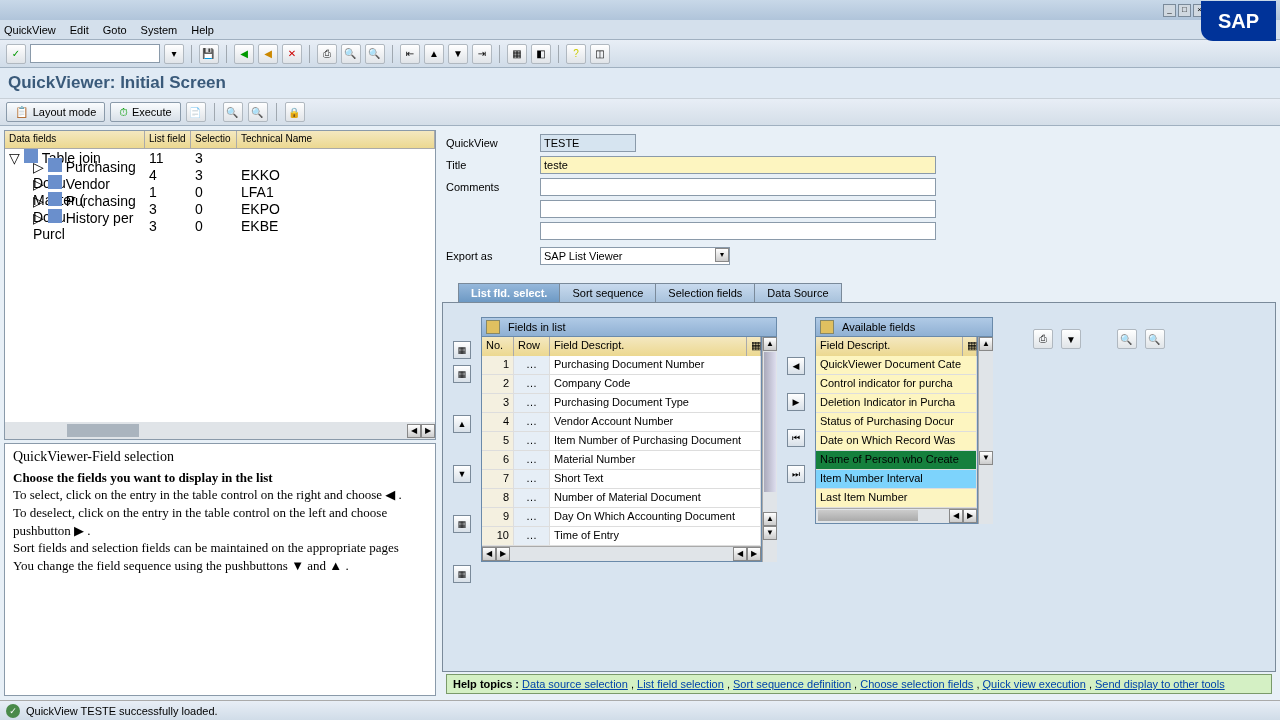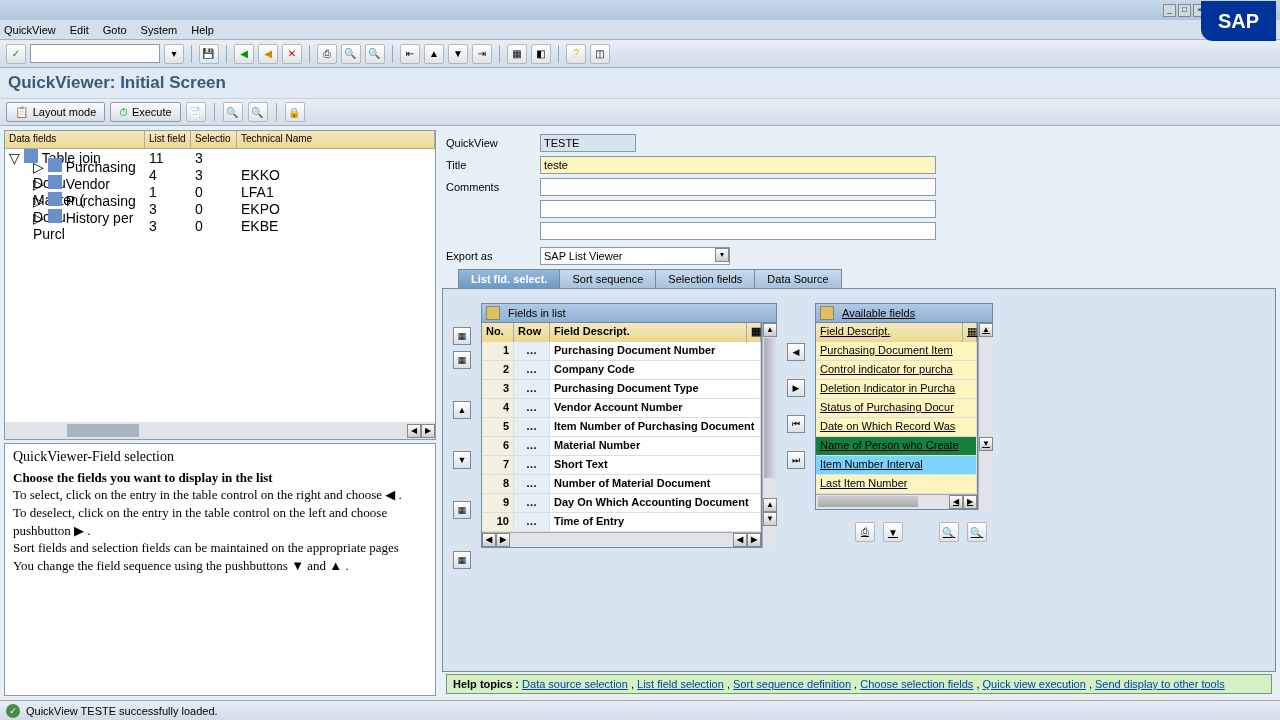--- a/index.html
+++ b/index.html
@@ -38,7 +38,7 @@
 .form-input { height:18px; border:1px solid #8a9aaa; padding:0 3px; font-size:11px;}
 .ro { background:#d6e4f0;}
 .hl { background:#fdf5c0;}
-.tabstrip { display:flex; margin-top:0; padding-left:16px;text-align:right;}
+.tabstrip { display:flex; margin-top:14px; padding-left:16px;text-align:right;}
 .tab { padding:3px 12px; border:1px solid #7a8a9a; border-bottom:none; background:linear-gradient(#c8daee,#a8c2dc); margin-right:-1px; cursor:pointer; font-size:11px;}
 .tab.active { background:linear-gradient(#96b8db,#6d99c4); color:#fff; font-weight:bold;}
 .tabpage { border:1px solid #7a8a9a; background:#d8e4f0; flex:1; padding:14px 10px; display:flex; gap:8px;}

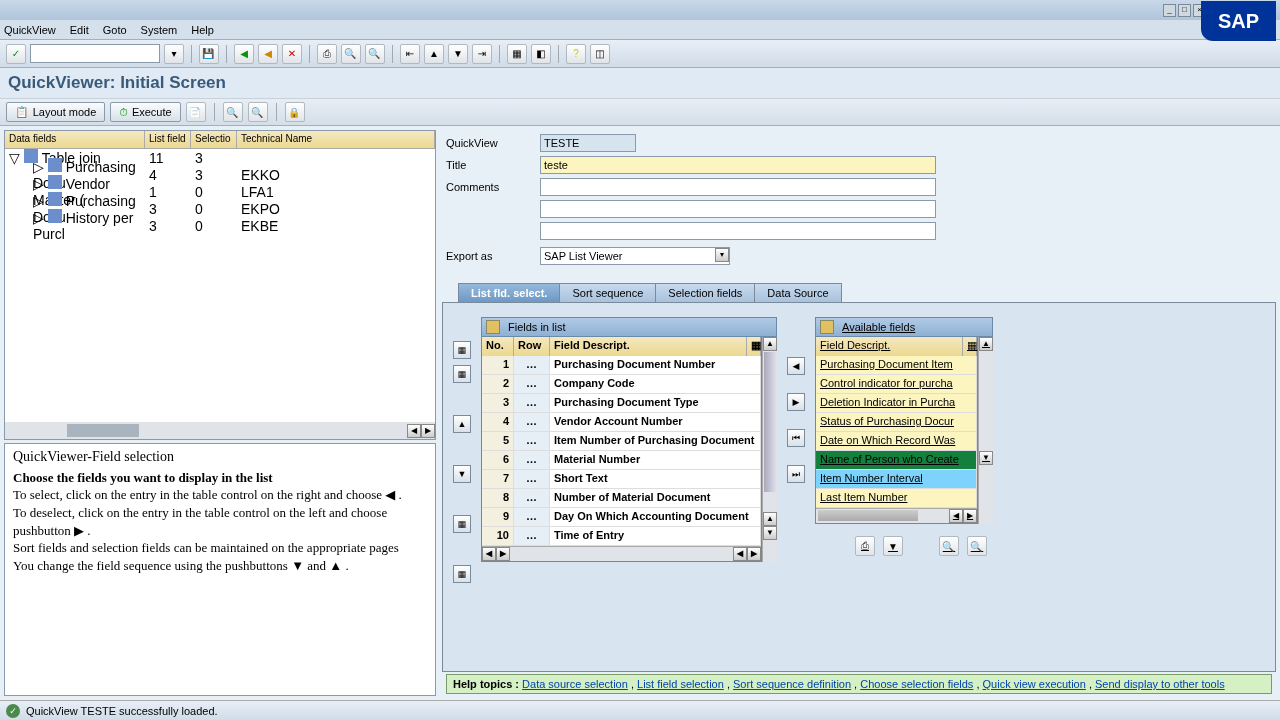--- a/index.html
+++ b/index.html
@@ -322,7 +322,7 @@
           <div class="mover-btn">⏮</div>
           <div class="mover-btn">⏭</div>
         </div>
-        <div style="display:flex; flex-direction:column;text-decoration:underline;">
+        <div style="display:flex; flex-direction:row;">
           <div class="list-panel" style="width:178px;">
             <div class="panel-hdr">
               <div class="panel-ico"></div>

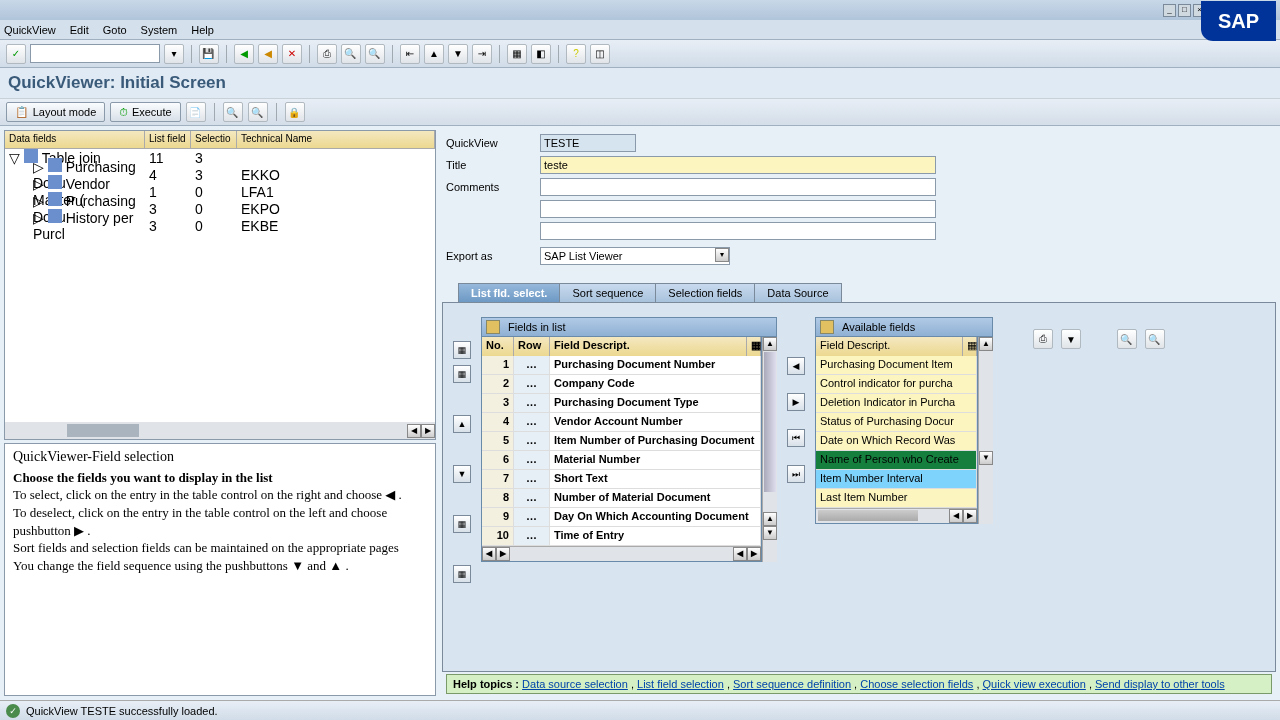--- a/index.html
+++ b/index.html
@@ -241,7 +241,7 @@
             <span>Fields in list</span>
           </div>
           <div style="display:flex;">
-            <div class="grid" style="flex:1;font-weight:bold;">
+            <div class="grid" style="flex:1;">
               <div class="grid-hdr">
                 <div class="gh" style="width:32px;">No.</div>
                 <div class="gh" style="width:36px;">Row</div>

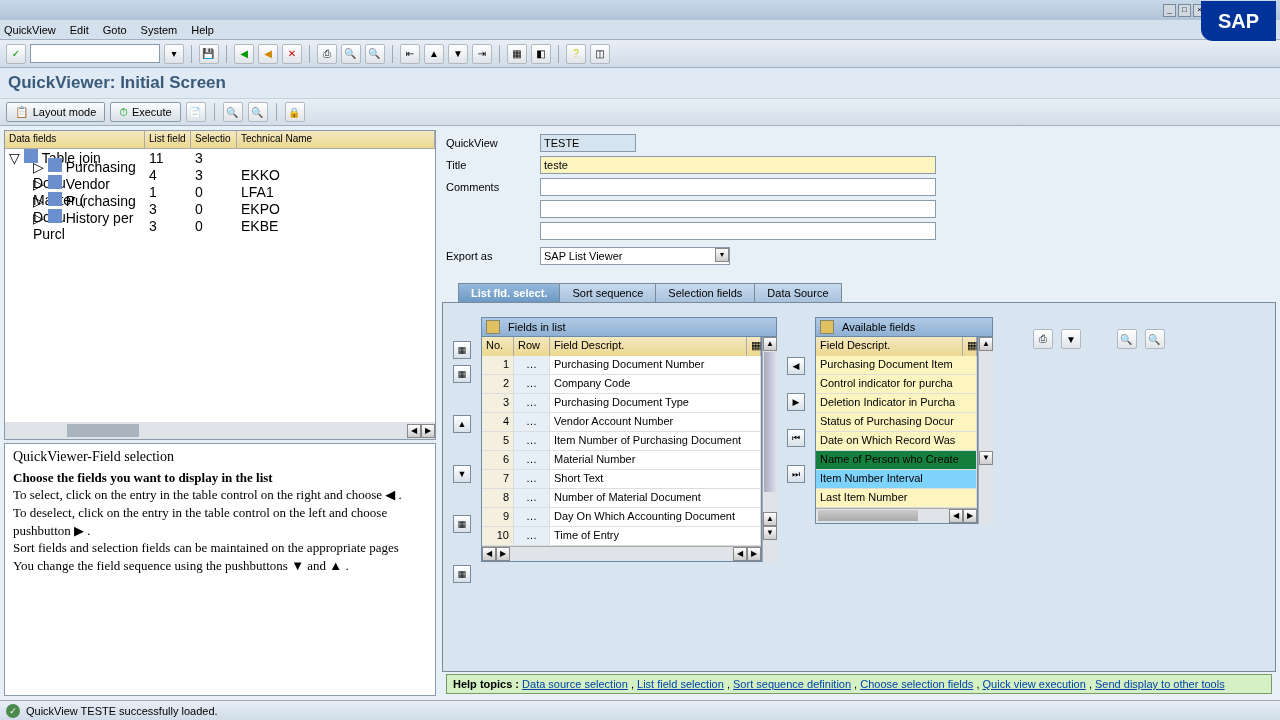--- a/index.html
+++ b/index.html
@@ -336,7 +336,7 @@
                 </div>
                 <div class="grid-body" id="avail-rows">
                     <div class="gr">
-                      <div class="gc gc-desc" style="background:#fdf5c0;">Purchasing Document Item</div>
+                      <div class="gc gc-desc" style="background:#fdf5c0;">QuickViewer Document Cate</div>
                     </div>
                     <div class="gr">
                       <div class="gc gc-desc" style="background:#fdf5c0;">Control indicator for purcha</div>

